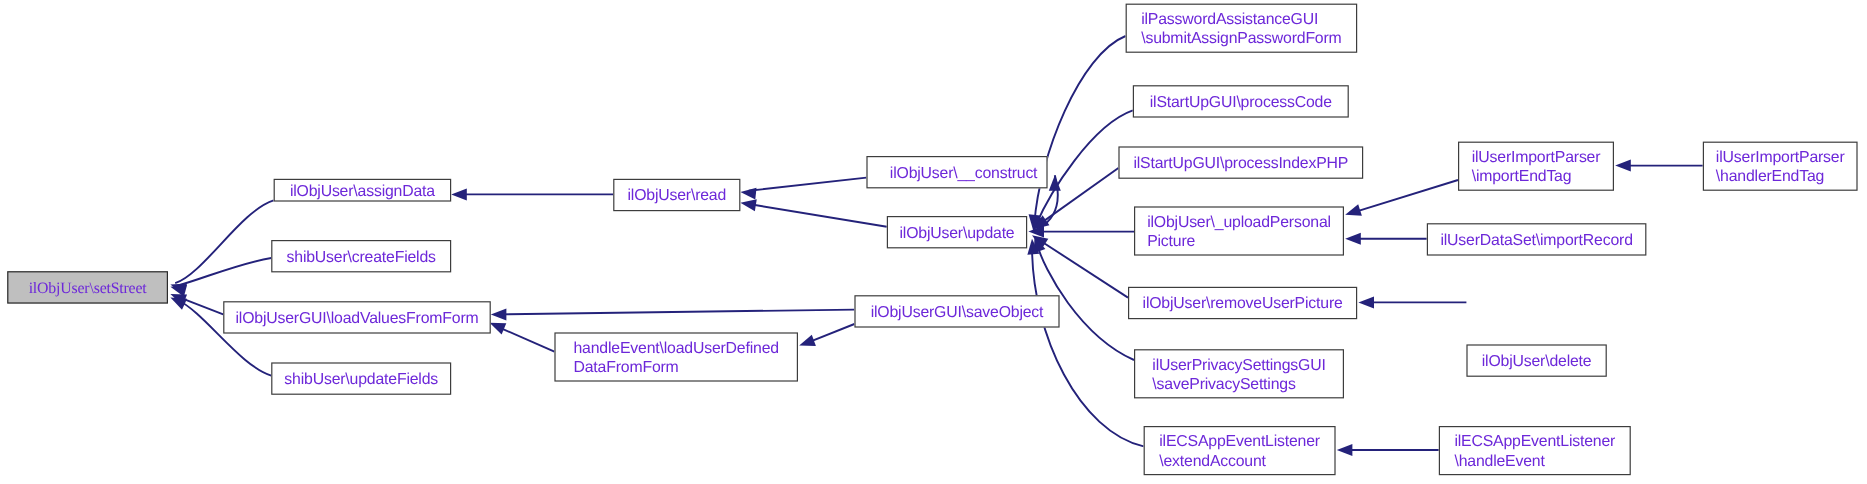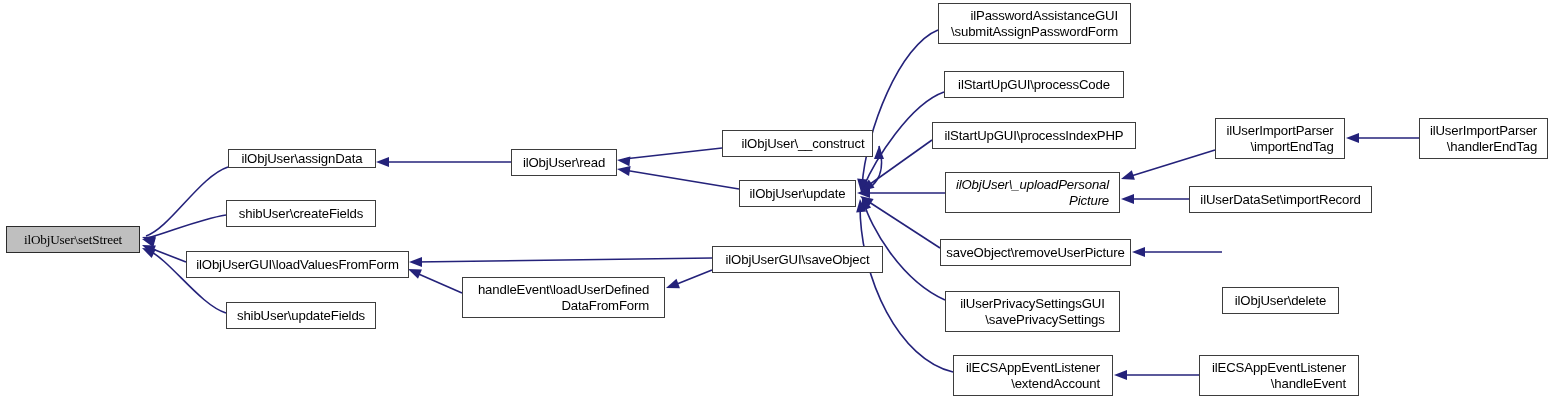--- a/index.html
+++ b/index.html
@@ -41,11 +41,11 @@
     display: flex;
     align-items: center;
     justify-content: center;
-    text-align: right;
+    text-align: left;
     font-family: "Liberation Sans", sans-serif;
     font-size: 13.2px;
     line-height: 15.5px;
-    color: #000000;
+    color: #6d28d9;
     letter-spacing: -0.15px;
     white-space: pre-line;
     padding: 0 4px;

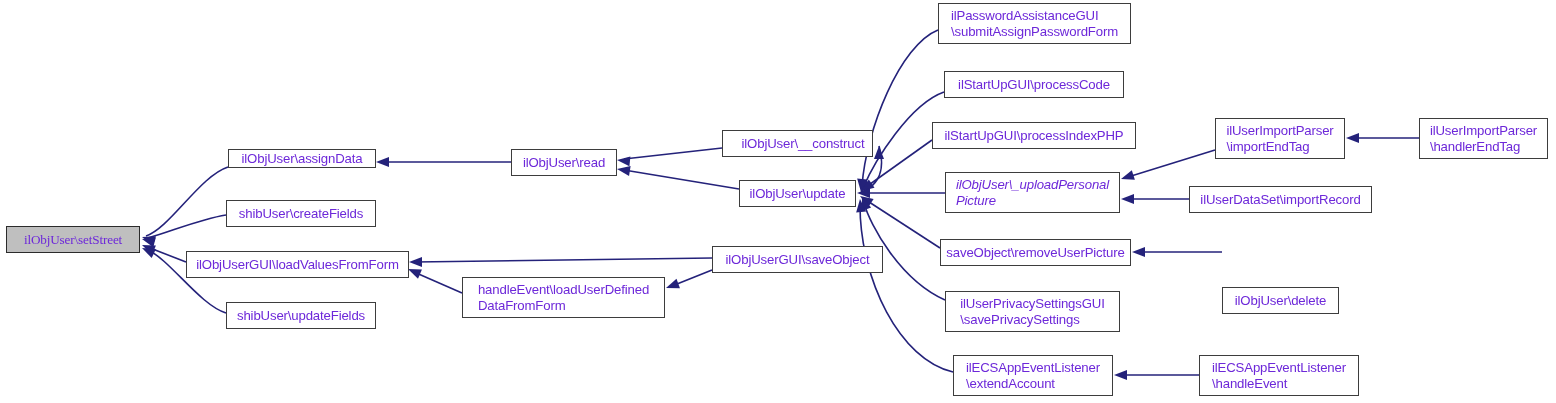--- a/index.html
+++ b/index.html
@@ -125,7 +125,7 @@
 \submitAssignPasswordForm</div>
       <div class="graph-node" style="left: 944px; top: 71px; width: 180px; height: 27px;">ilStartUpGUI\processCode</div>
       <div class="graph-node" style="left: 932px; top: 122px; width: 204px; height: 27px;">ilStartUpGUI\processIndexPHP</div>
-      <div class="graph-node" style="left: 945px; top: 172px; width: 175px; height: 41px; font-style: italic;">ilObjUser\_uploadPersonal
+      <div class="graph-node" style="left: 945px; top: 172px; width: 175px; height: 41px;">ilObjUser\_uploadPersonal
 Picture</div>
       <div class="graph-node" style="left: 940px; top: 239px; width: 191px; height: 27px;">saveObject\removeUserPicture</div>
       <div class="graph-node" style="left: 945px; top: 291px; width: 175px; height: 41px;">ilUserPrivacySettingsGUI

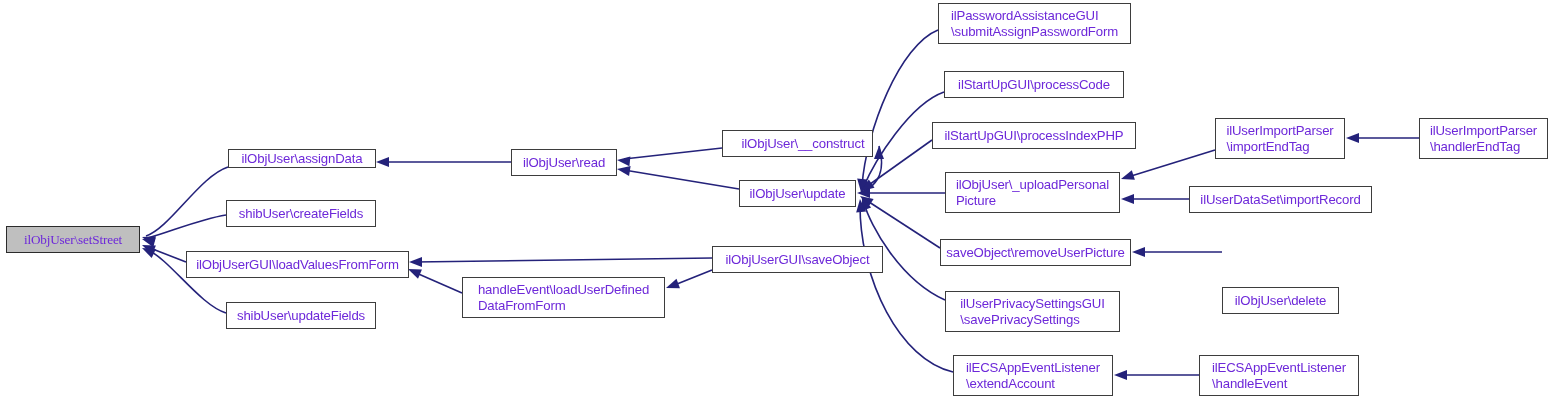--- a/index.html
+++ b/index.html
@@ -127,7 +127,7 @@
       <div class="graph-node" style="left: 932px; top: 122px; width: 204px; height: 27px;">ilStartUpGUI\processIndexPHP</div>
       <div class="graph-node" style="left: 945px; top: 172px; width: 175px; height: 41px;">ilObjUser\_uploadPersonal
 Picture</div>
-      <div class="graph-node" style="left: 940px; top: 239px; width: 191px; height: 27px;">saveObject\removeUserPicture</div>
+      <div class="graph-node" style="left: 940px; top: 239px; width: 191px; height: 27px;">ilObjUser\removeUserPicture</div>
       <div class="graph-node" style="left: 945px; top: 291px; width: 175px; height: 41px;">ilUserPrivacySettingsGUI
 \savePrivacySettings</div>
       <div class="graph-node" style="left: 953px; top: 355px; width: 160px; height: 41px;">ilECSAppEventListener

